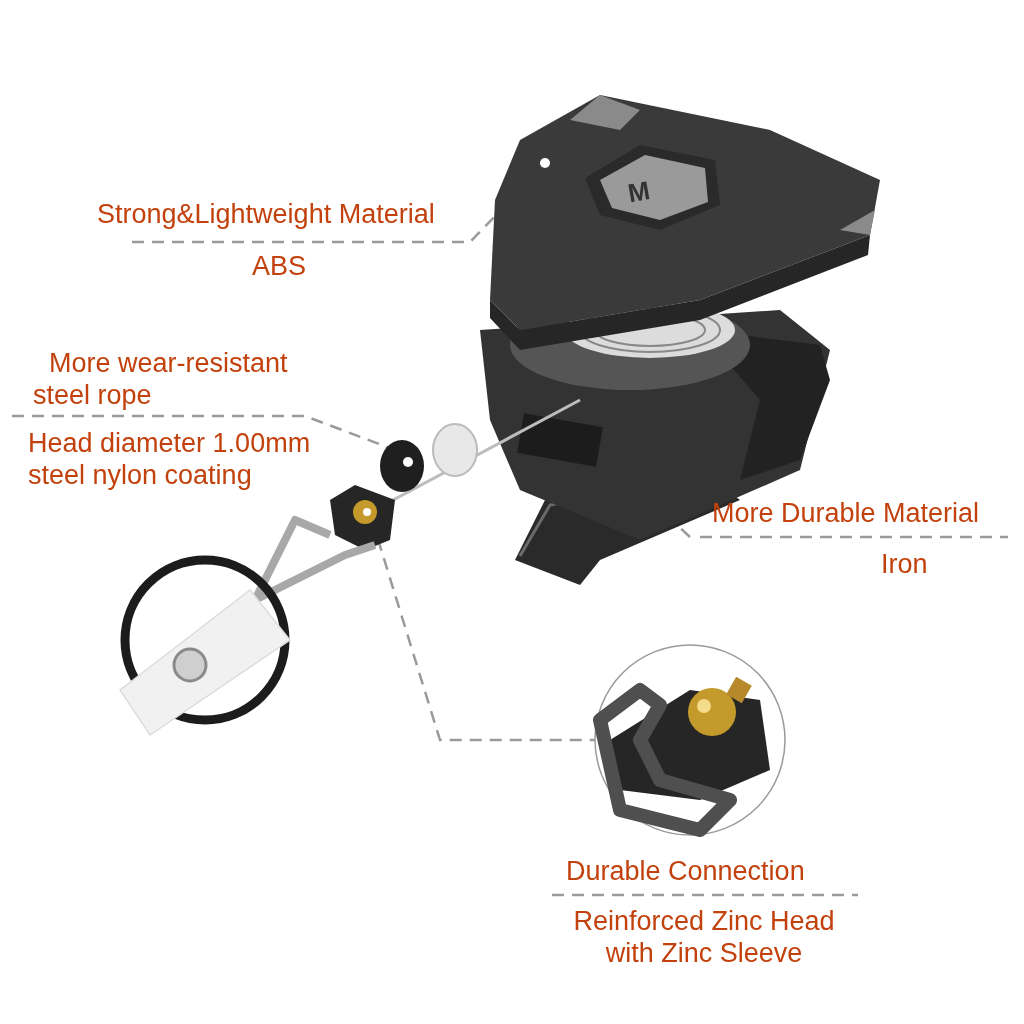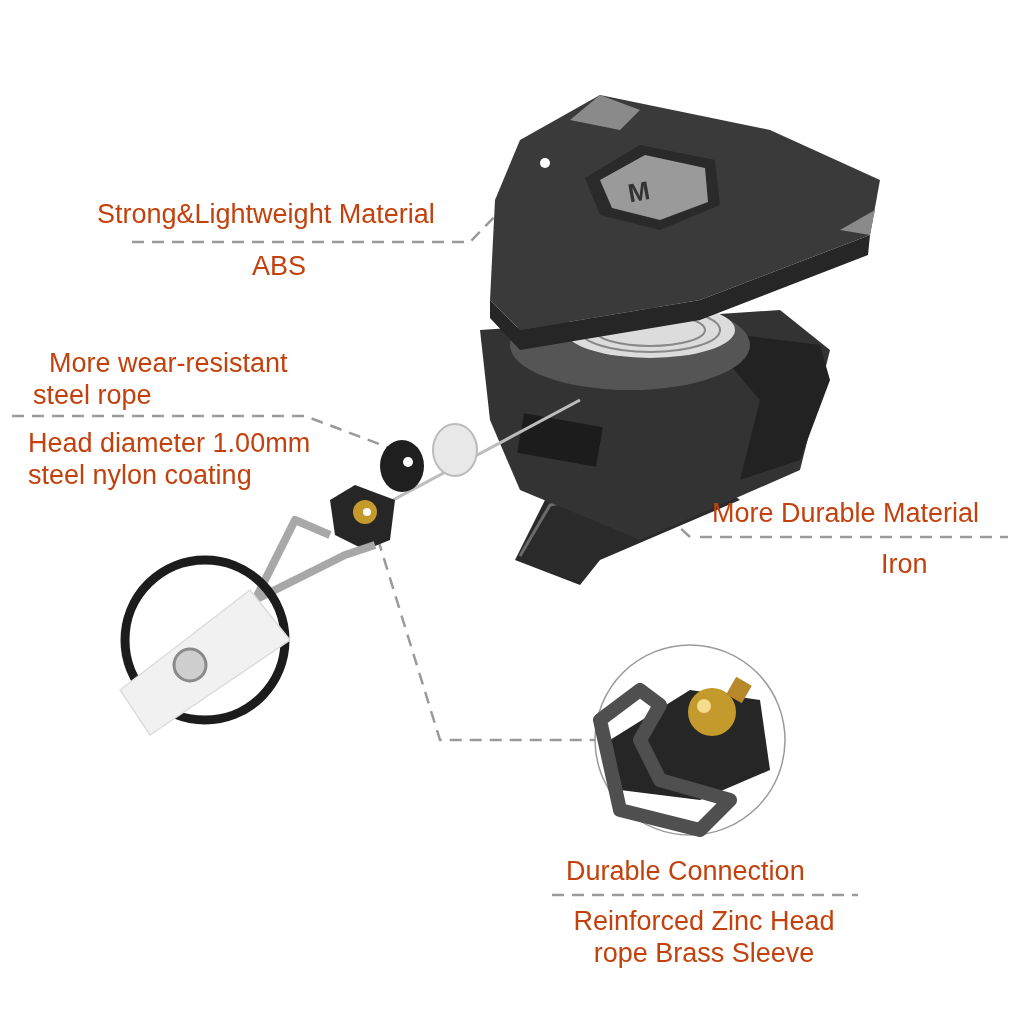--- a/index.html
+++ b/index.html
@@ -96,6 +96,6 @@
 
 <div class="label" style="left:566px; top:855px;">Durable Connection</div>
 <div class="label bold center" style="left:548px; top:905px; width:312px;">Reinforced Zinc Head</div>
-<div class="label bold center" style="left:548px; top:937px; width:312px;">rope Brass Sleeve</div>
+<div class="label bold center" style="left:548px; top:937px; width:312px;">with Zinc Sleeve</div>
 
 </body></html>

